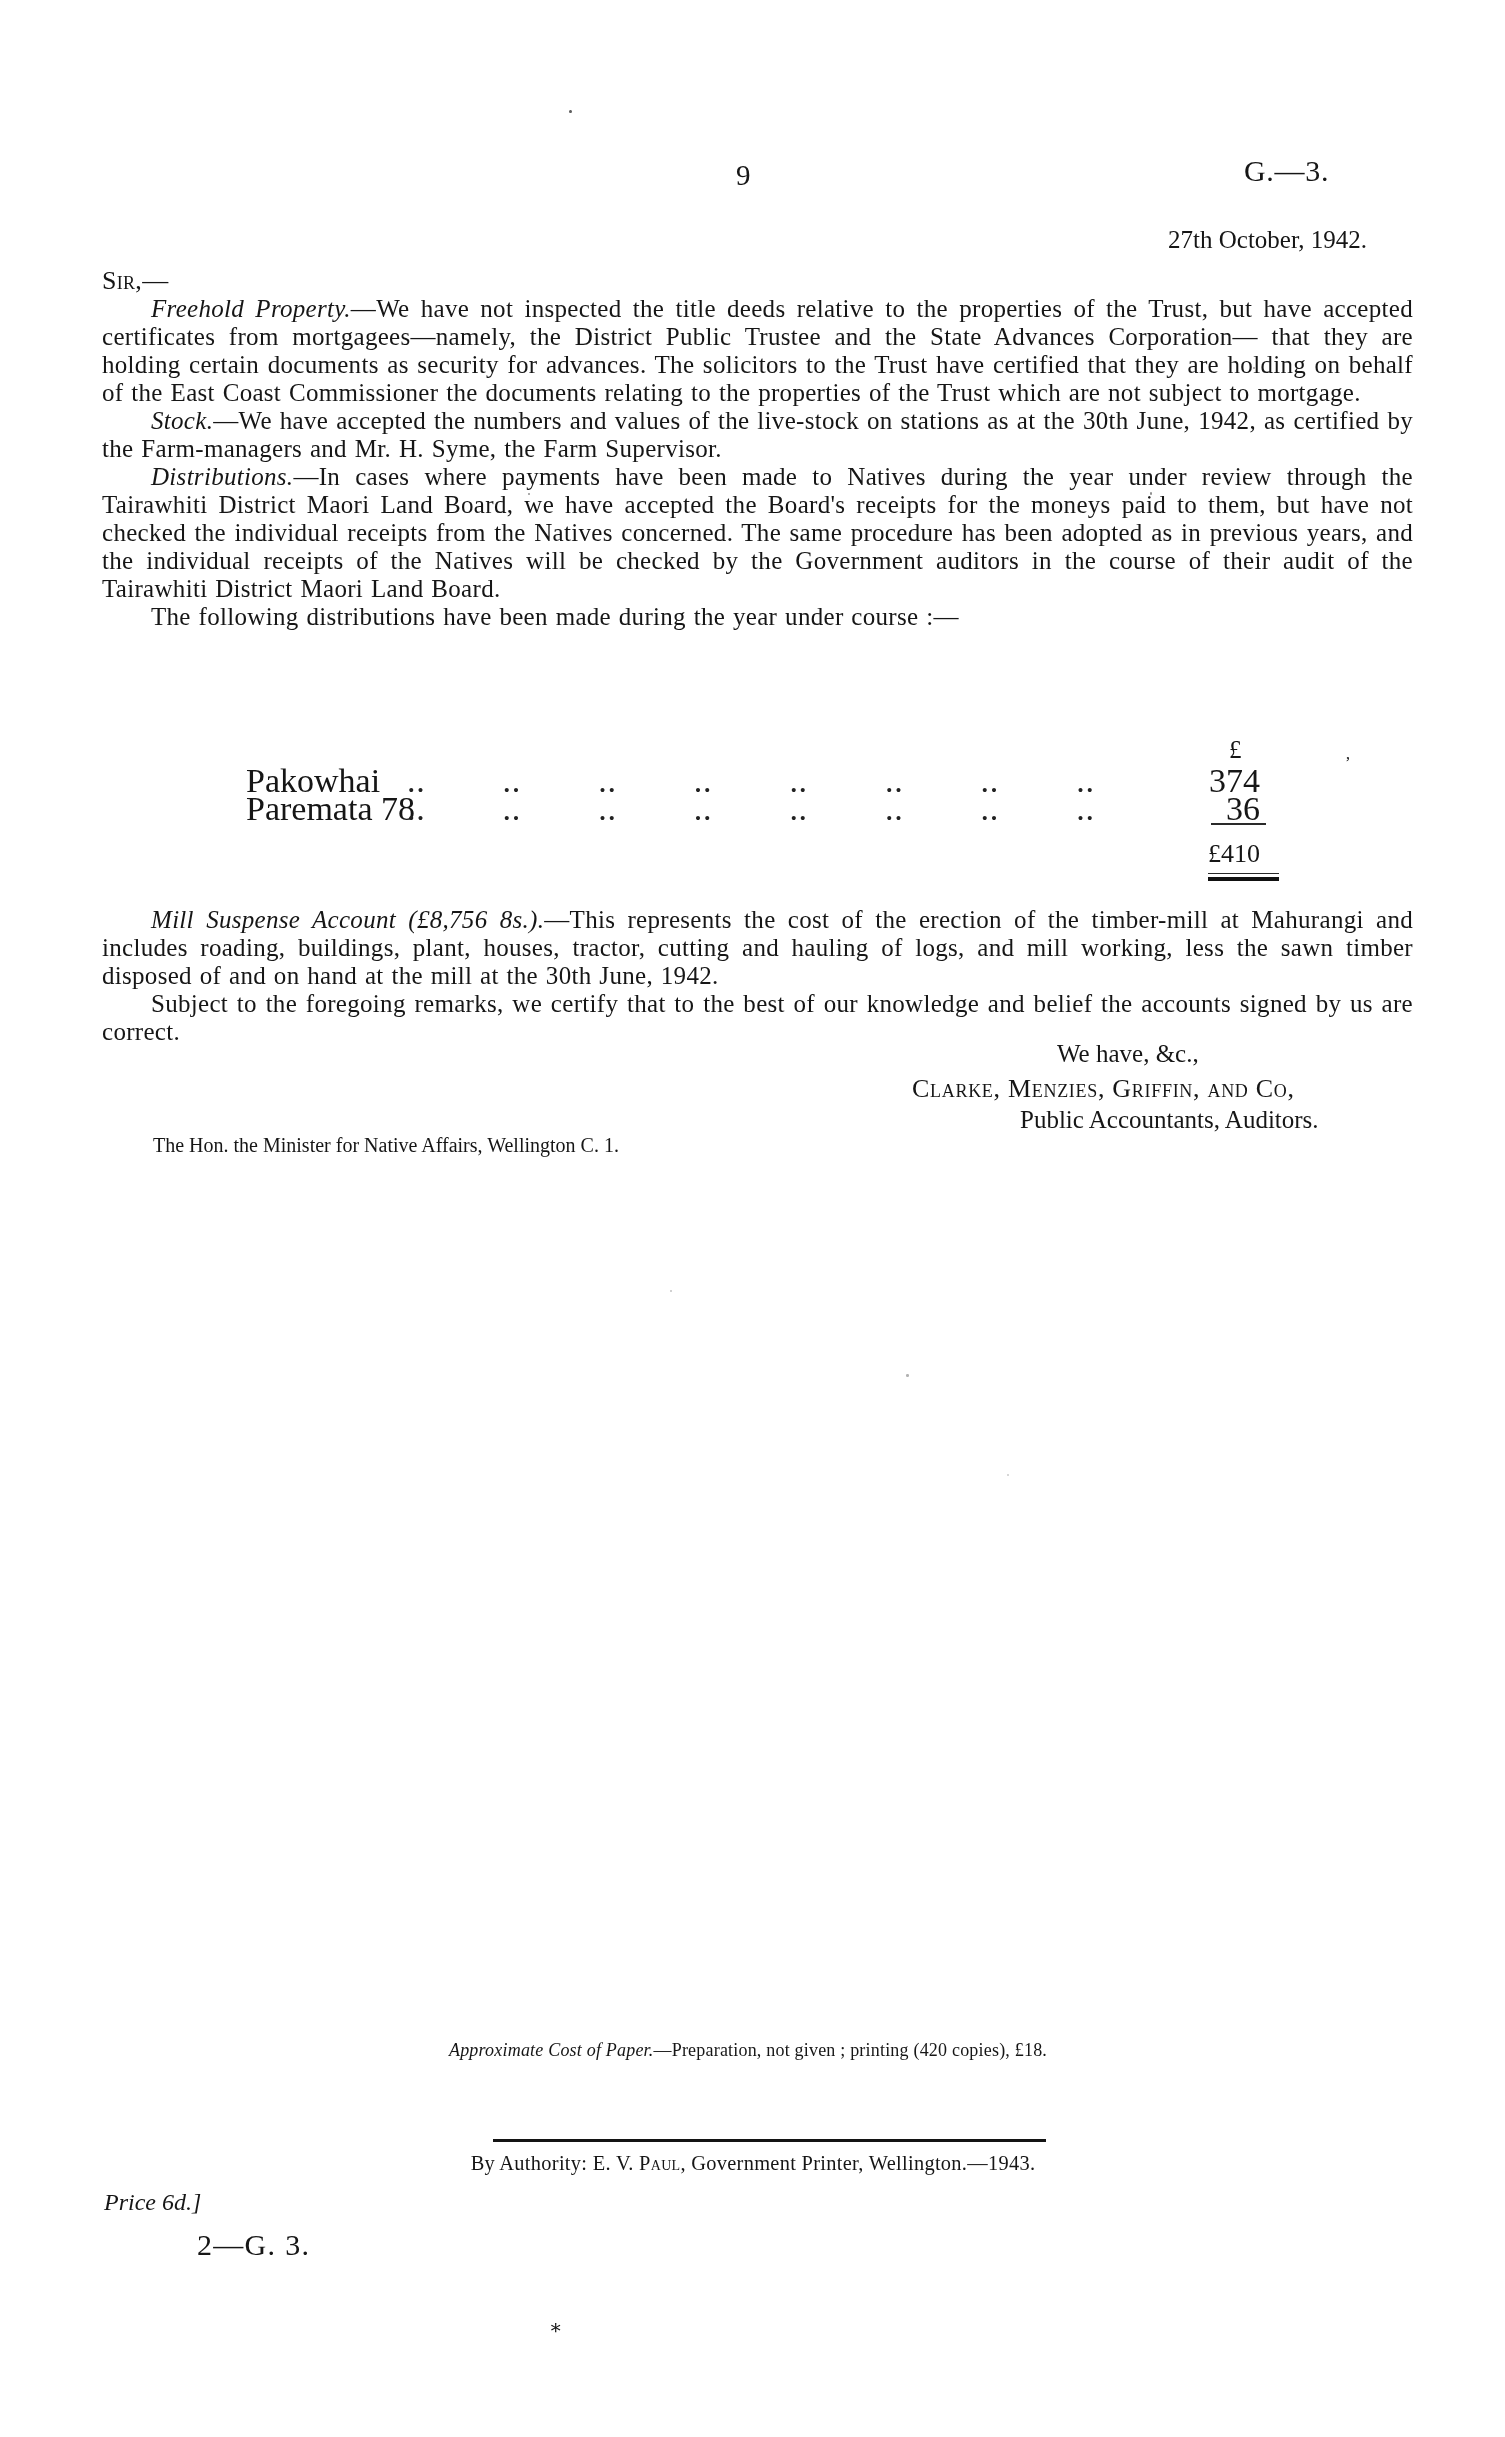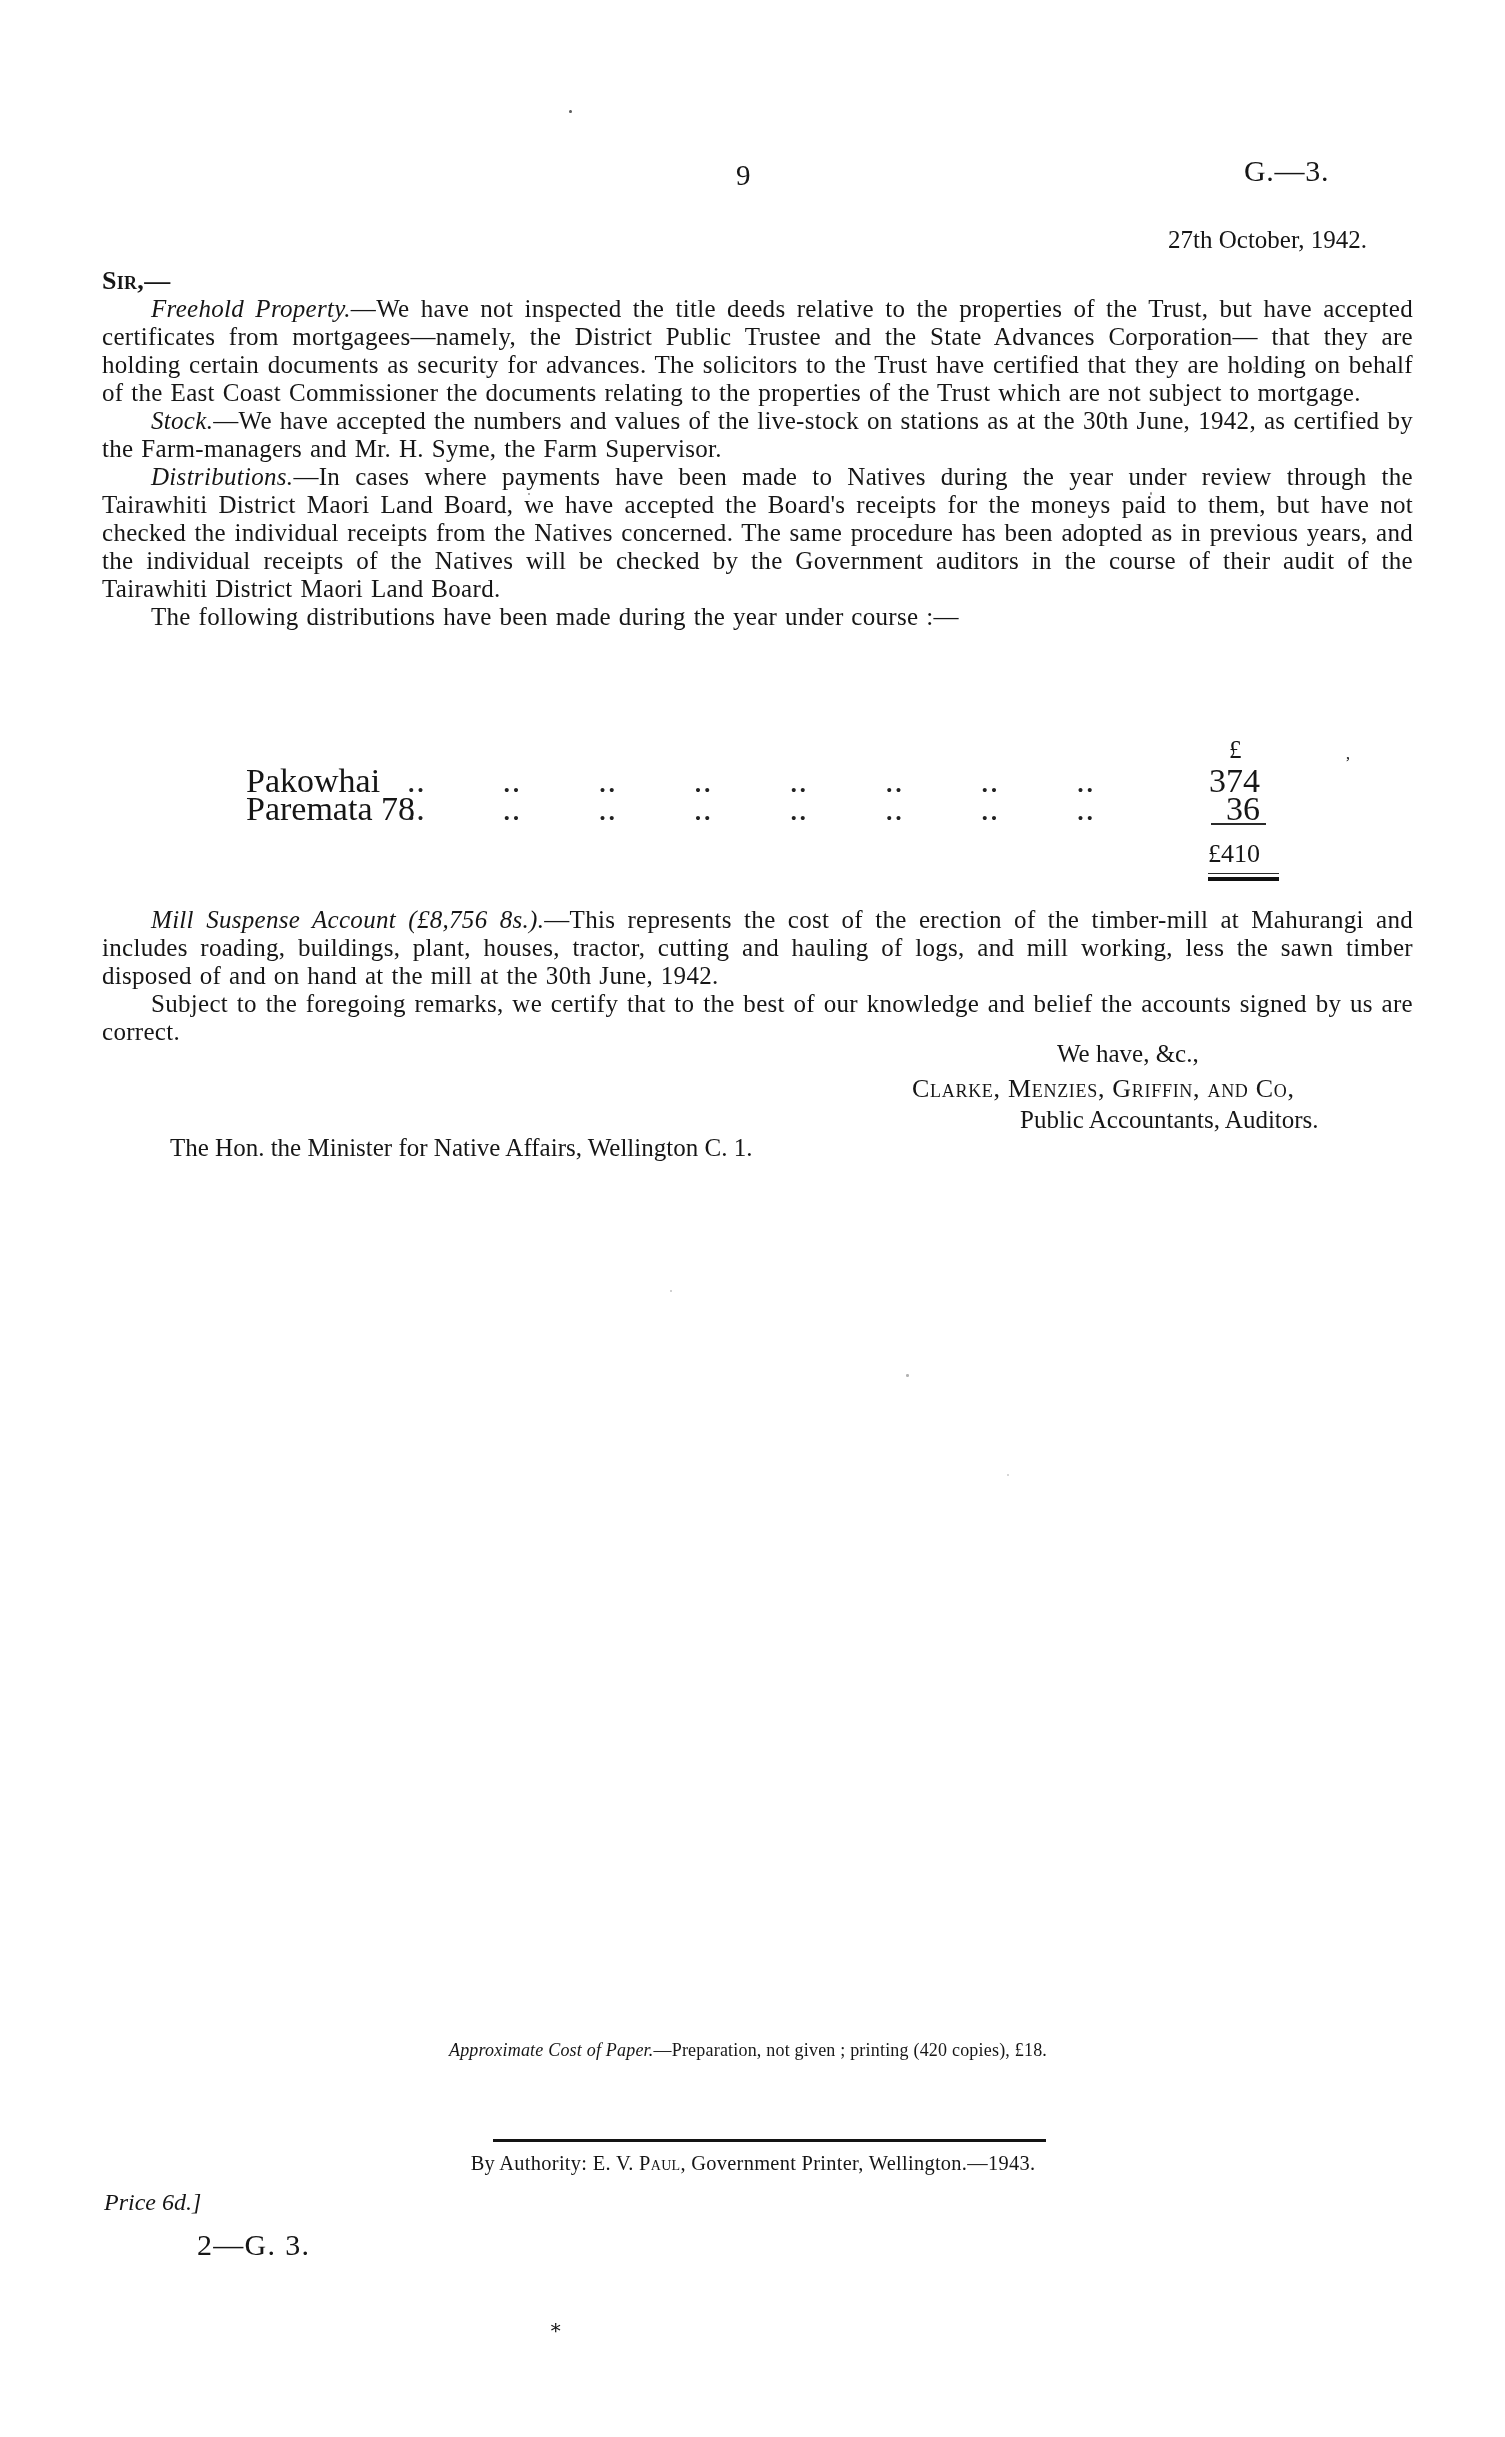--- a/index.html
+++ b/index.html
@@ -21,7 +21,7 @@
   
   .bodyblock{left:102px;top:267px;width:1311px;font-size:25px;line-height:28px;
              text-align:justify;letter-spacing:0.3px;word-spacing:1.3px;}
-  .salutation{font-size:26px;line-height:28px;text-align:left;font-weight:bold;}
+  .salutation{font-size:26px;line-height:28px;text-align:left;}
   .p{margin:0;text-indent:49px;}
   .p-intro{text-indent:110px;}
   

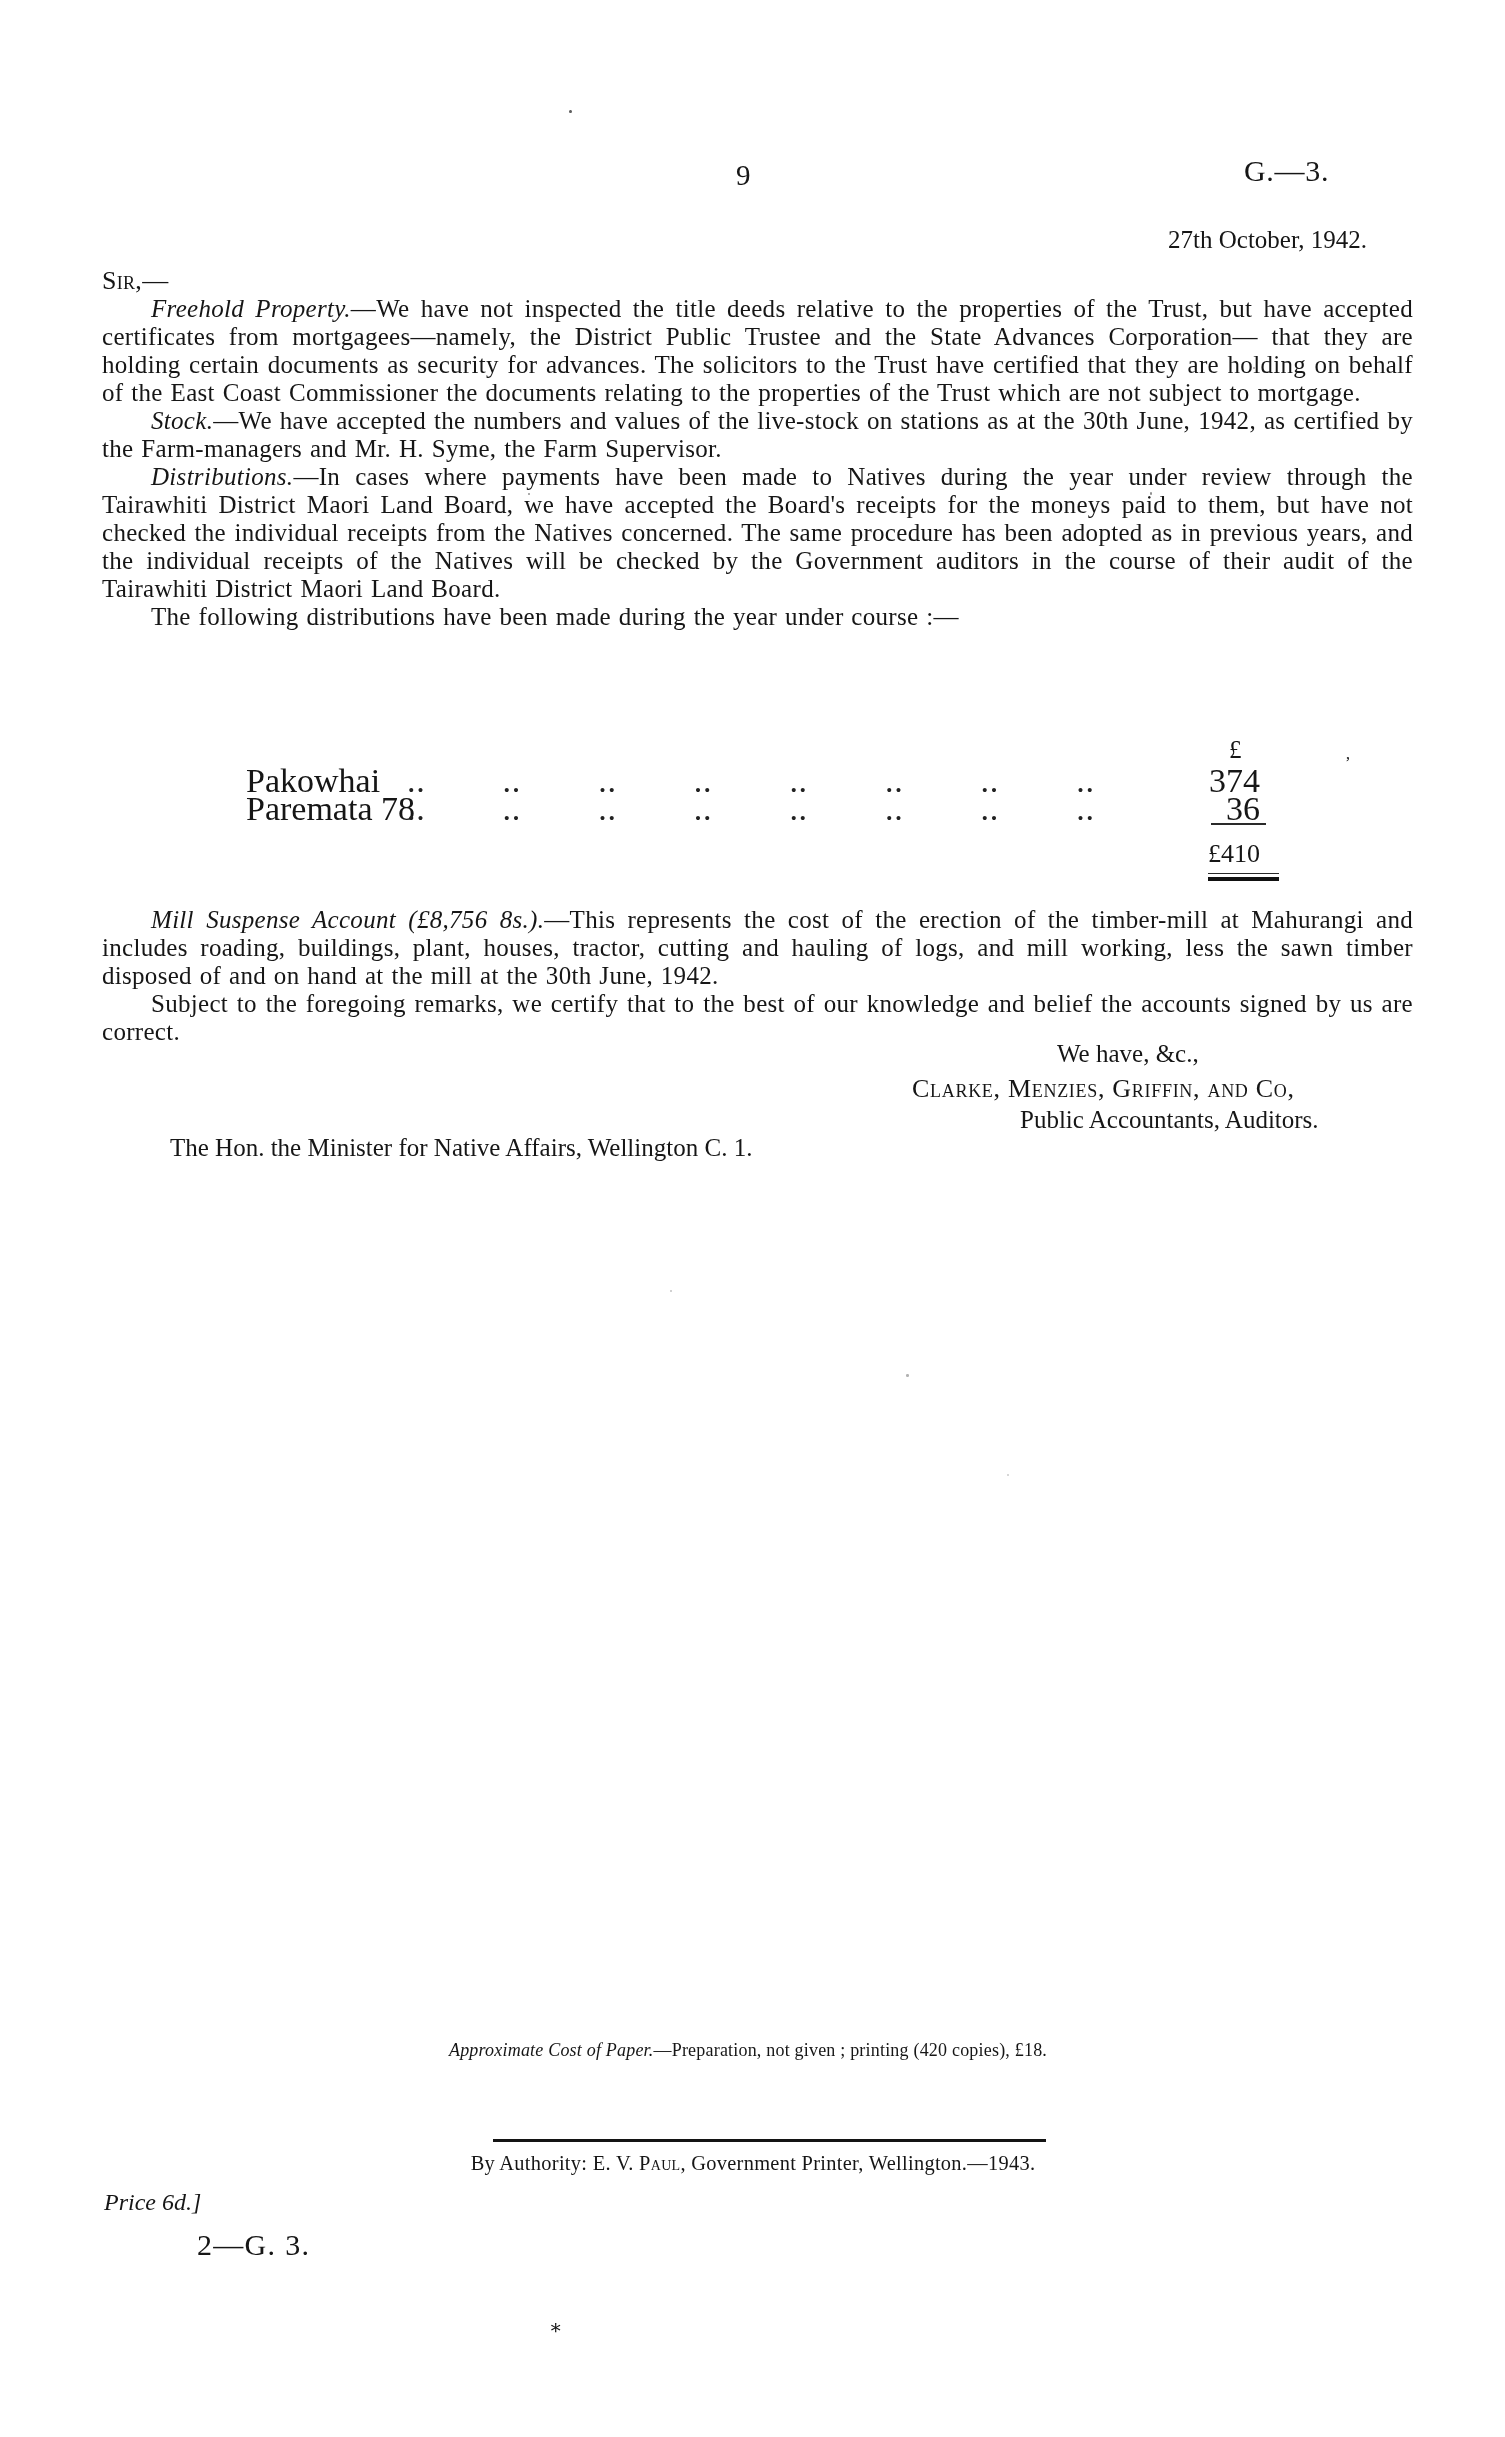--- a/index.html
+++ b/index.html
@@ -41,7 +41,7 @@
   .sig-wehave{left:1057px;top:1040px;font-size:25px;}
   .sig-firm{left:912px;top:1074px;font-size:26px;letter-spacing:0.7px;}
   .sig-role{left:1020px;top:1106px;font-size:25px;}
-  .addressee{left:170px;top:1134px;font-size:25px;}
+  .addressee{left:153px;top:1134px;font-size:20px;}
   
   .costline{left:0;top:2040px;width:1496px;text-align:center;font-size:18px;letter-spacing:0.2px;}
   .footrule{left:493px;top:2139px;width:553px;height:2.6px;background:#141414;}

